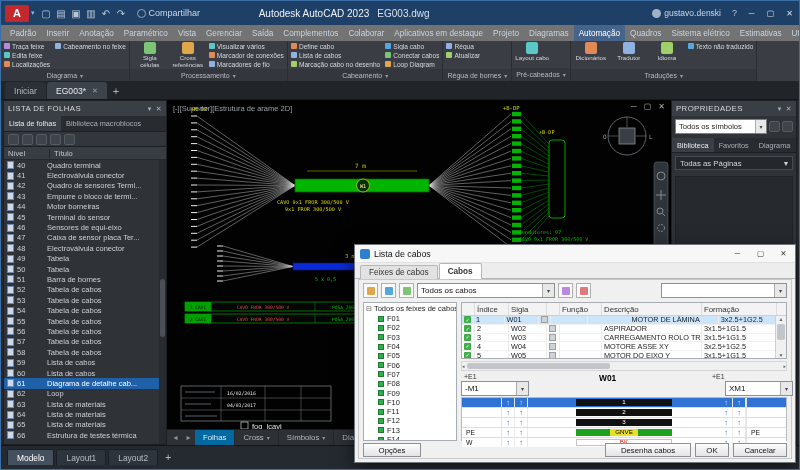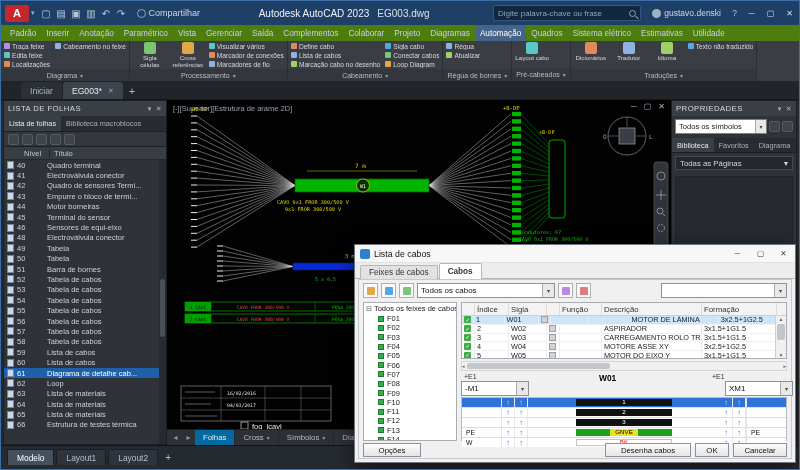--- a/index.html
+++ b/index.html
@@ -186,10 +186,6 @@
     </div>
     <div class="titletext">
       <span>Autodesk AutoCAD 2023</span><span class="doc">EG003.dwg</span>
-    </div>
-    <div class="search">
-      <input placeholder="Digite palavra-chave ou frase" style="">
-      <span class="mag"></span>
     </div>
     <div class="userarea">
       <span class="uic"></span>

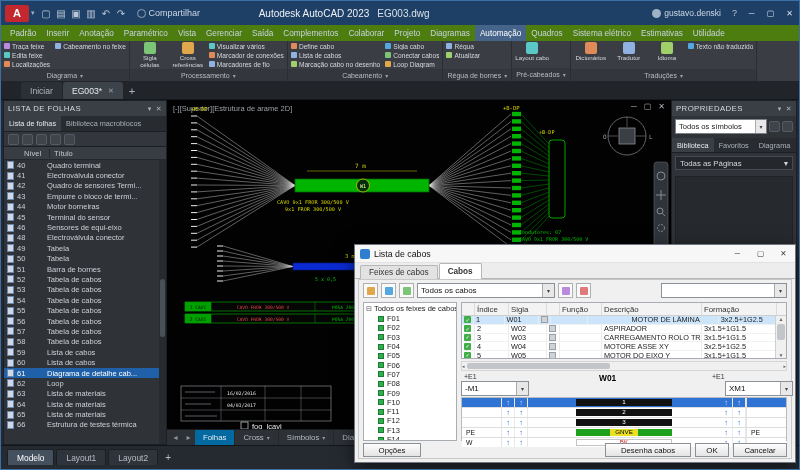--- a/index.html
+++ b/index.html
@@ -28,7 +28,7 @@
   .wbtn{width:19px;height:24px;display:flex;align-items:center;justify-content:center;color:#d7e0ea;font-size:8px}
 
   
-  .ribbontabs{position:absolute;top:24px;left:0;right:0;height:16px;background:#4d7c0f;display:flex;align-items:stretch;padding-left:4px;color:#c9d4e0;font-size:8.2px;overflow:hidden}
+  .ribbontabs{position:absolute;top:24px;left:0;right:0;height:16px;background:#737373;display:flex;align-items:stretch;padding-left:4px;color:#c9d4e0;font-size:8.2px;overflow:hidden}
   .rtab{padding:0 5px;display:flex;align-items:center;white-space:nowrap}
   .rtab.active{background:#46648a;color:#fff;border-radius:2px 2px 0 0}
   .ribbon{position:absolute;top:40px;left:0;right:0;height:40px;background:#3a3e44;display:flex;overflow:hidden}

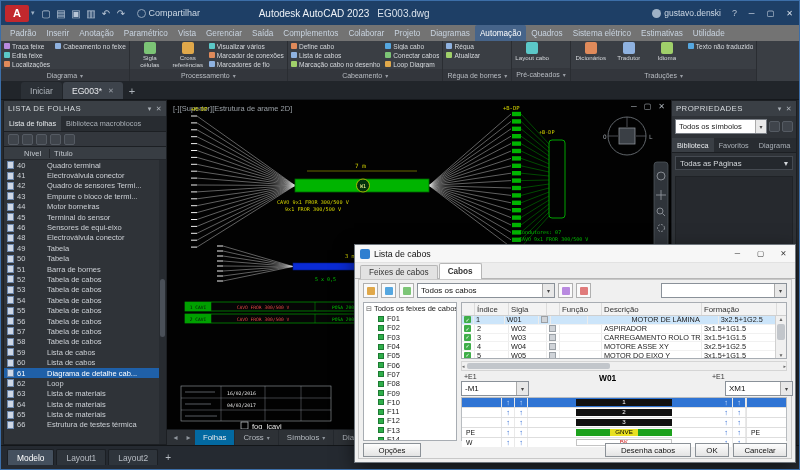--- a/index.html
+++ b/index.html
@@ -209,6 +209,7 @@
       <div class="rtab">Saída</div>
       <div class="rtab">Complementos</div>
       <div class="rtab">Colaborar</div>
+      <div class="rtab">Aplicativos em destaque</div>
       <div class="rtab">Projeto</div>
       <div class="rtab">Diagramas</div>
       <div class="rtab active">Automação</div>

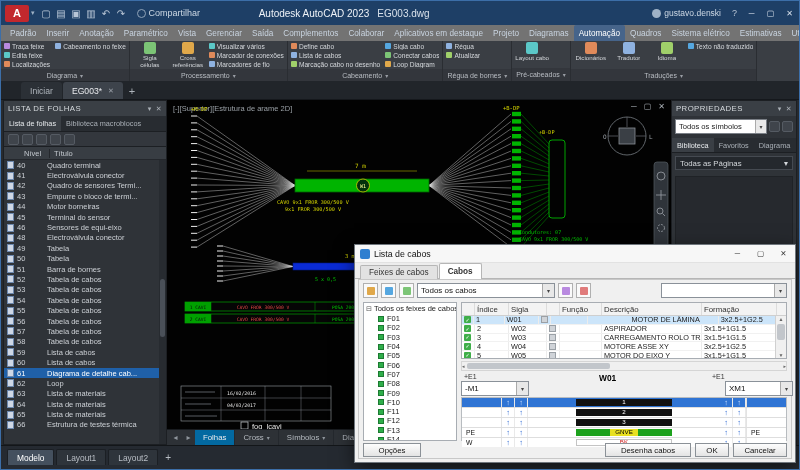--- a/index.html
+++ b/index.html
@@ -44,7 +44,7 @@
   .rcap .caret{font-size:6px;color:#9a9ea5}
 
   
-  .filetabs{position:absolute;top:80px;left:0;right:0;height:19px;background:#21252a;display:flex;align-items:flex-end;padding-left:20px;gap:1px;border-bottom:1px solid #15181c}
+  .filetabs{position:absolute;top:80px;left:0;right:0;height:19px;background:#21252a;display:flex;align-items:flex-end;padding-left:4px;gap:1px;border-bottom:1px solid #15181c}
   .ftab{height:17px;padding:0 9px;font-size:8.6px;color:#aeb4bb;background:#2b3036;display:flex;align-items:center;gap:6px;border-radius:3px 3px 0 0}
   .ftab.active{background:#3d434b;color:#e8eaed}
   .ftab .x{color:#9aa0a8;font-size:7px}

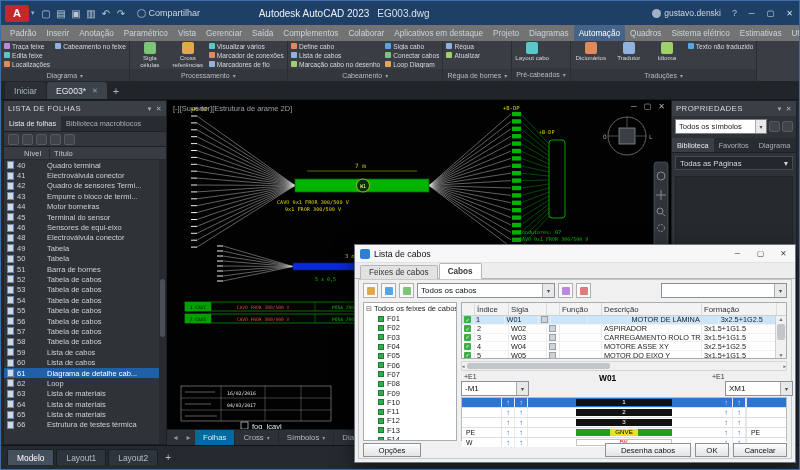--- a/index.html
+++ b/index.html
@@ -61,7 +61,7 @@
   .ptools{height:15px;display:flex;align-items:center;gap:3px;padding:0 4px;background:#33373d;border-bottom:1px solid #1c1f23}
   .ptool{width:11px;height:11px;background:#3f444b;border:1px solid #555b63;border-radius:2px;display:flex;align-items:center;justify-content:center;font-size:7px;color:#cfd3d8}
   .pcolhead{display:flex;height:13px;background:#383d43;border-bottom:1px solid #24272c;align-items:center;font-size:7.5px;color:#c3c8ce}
-  .pcolhead .c1{width:46px;padding-left:20px;border-right:1px solid #24272c}
+  .pcolhead .c1{width:46px;padding-left:4px;border-right:1px solid #24272c}
   .pcolhead .c2{flex:1;padding-left:4px}
   .prows{flex:1;overflow:hidden;position:relative}
   .srow{display:flex;align-items:center;height:10.4px;font-size:7.5px;color:#ccd0d5;padding-left:3px;white-space:nowrap;overflow:hidden}

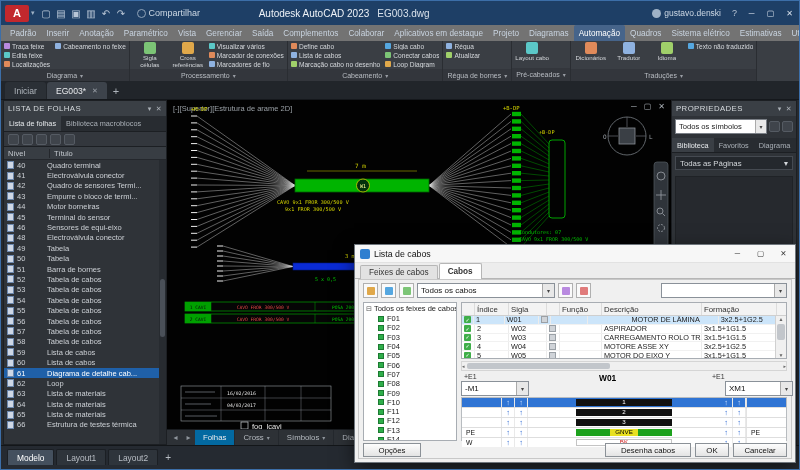--- a/index.html
+++ b/index.html
@@ -435,6 +435,11 @@
           <span class="sic"></span>
           <span class="lvl">46</span>
           <span class="ttl">Sensores de equi-eixo</span>
+        </div>
+        <div class="srow">
+          <span class="sic"></span>
+          <span class="lvl">47</span>
+          <span class="ttl">Caixa de sensor placa Ter...</span>
         </div>
         <div class="srow">
           <span class="sic"></span>

